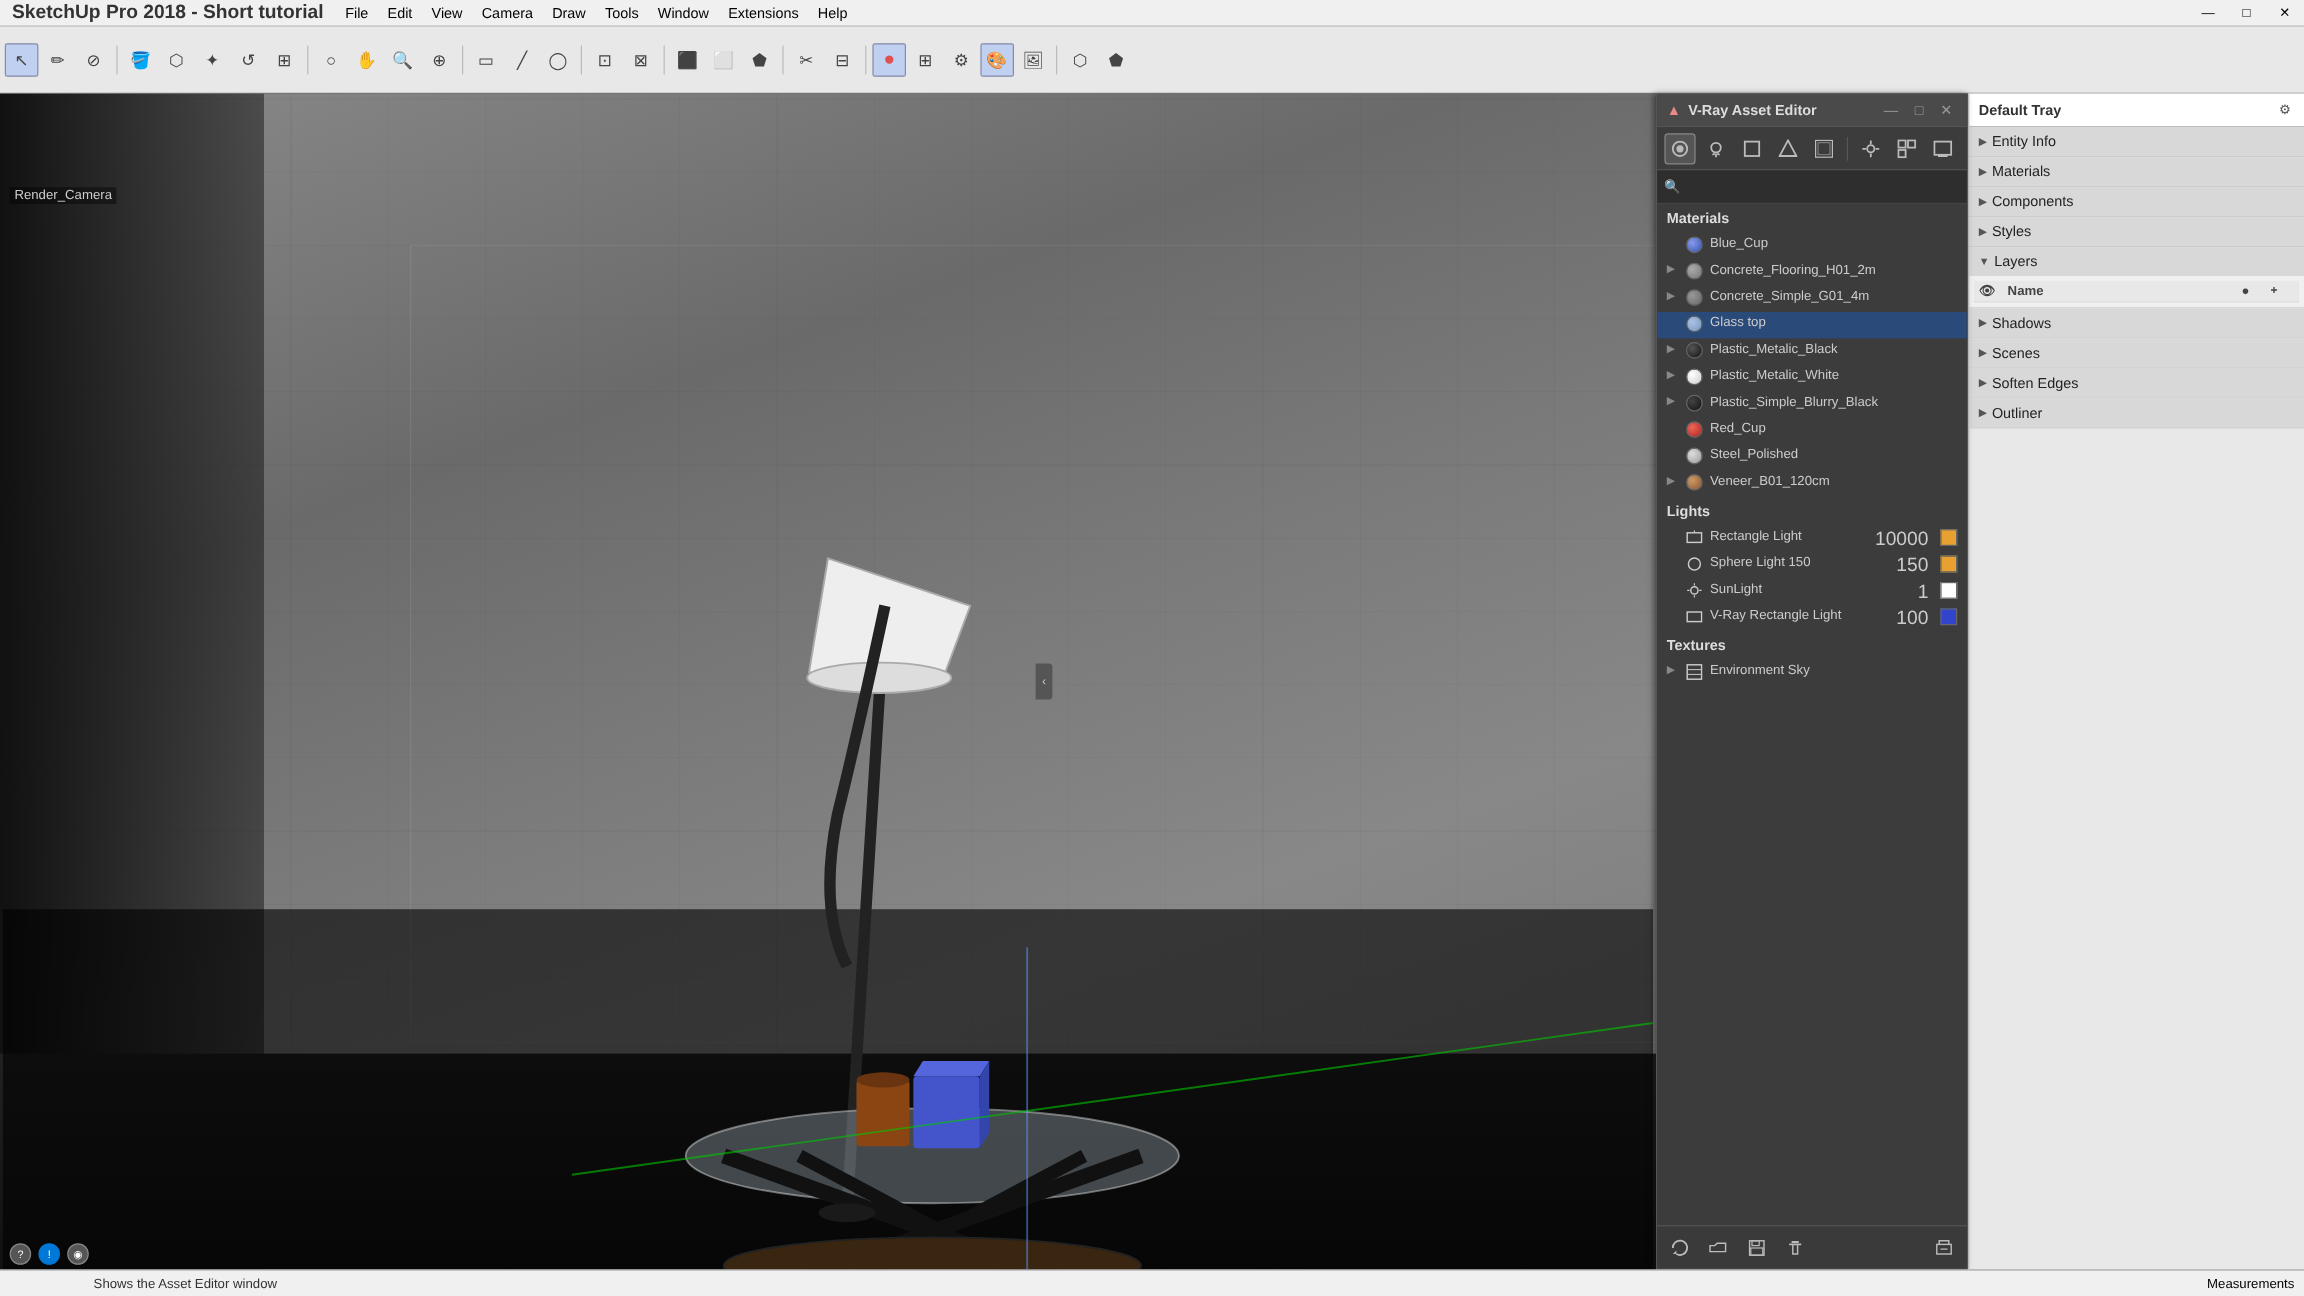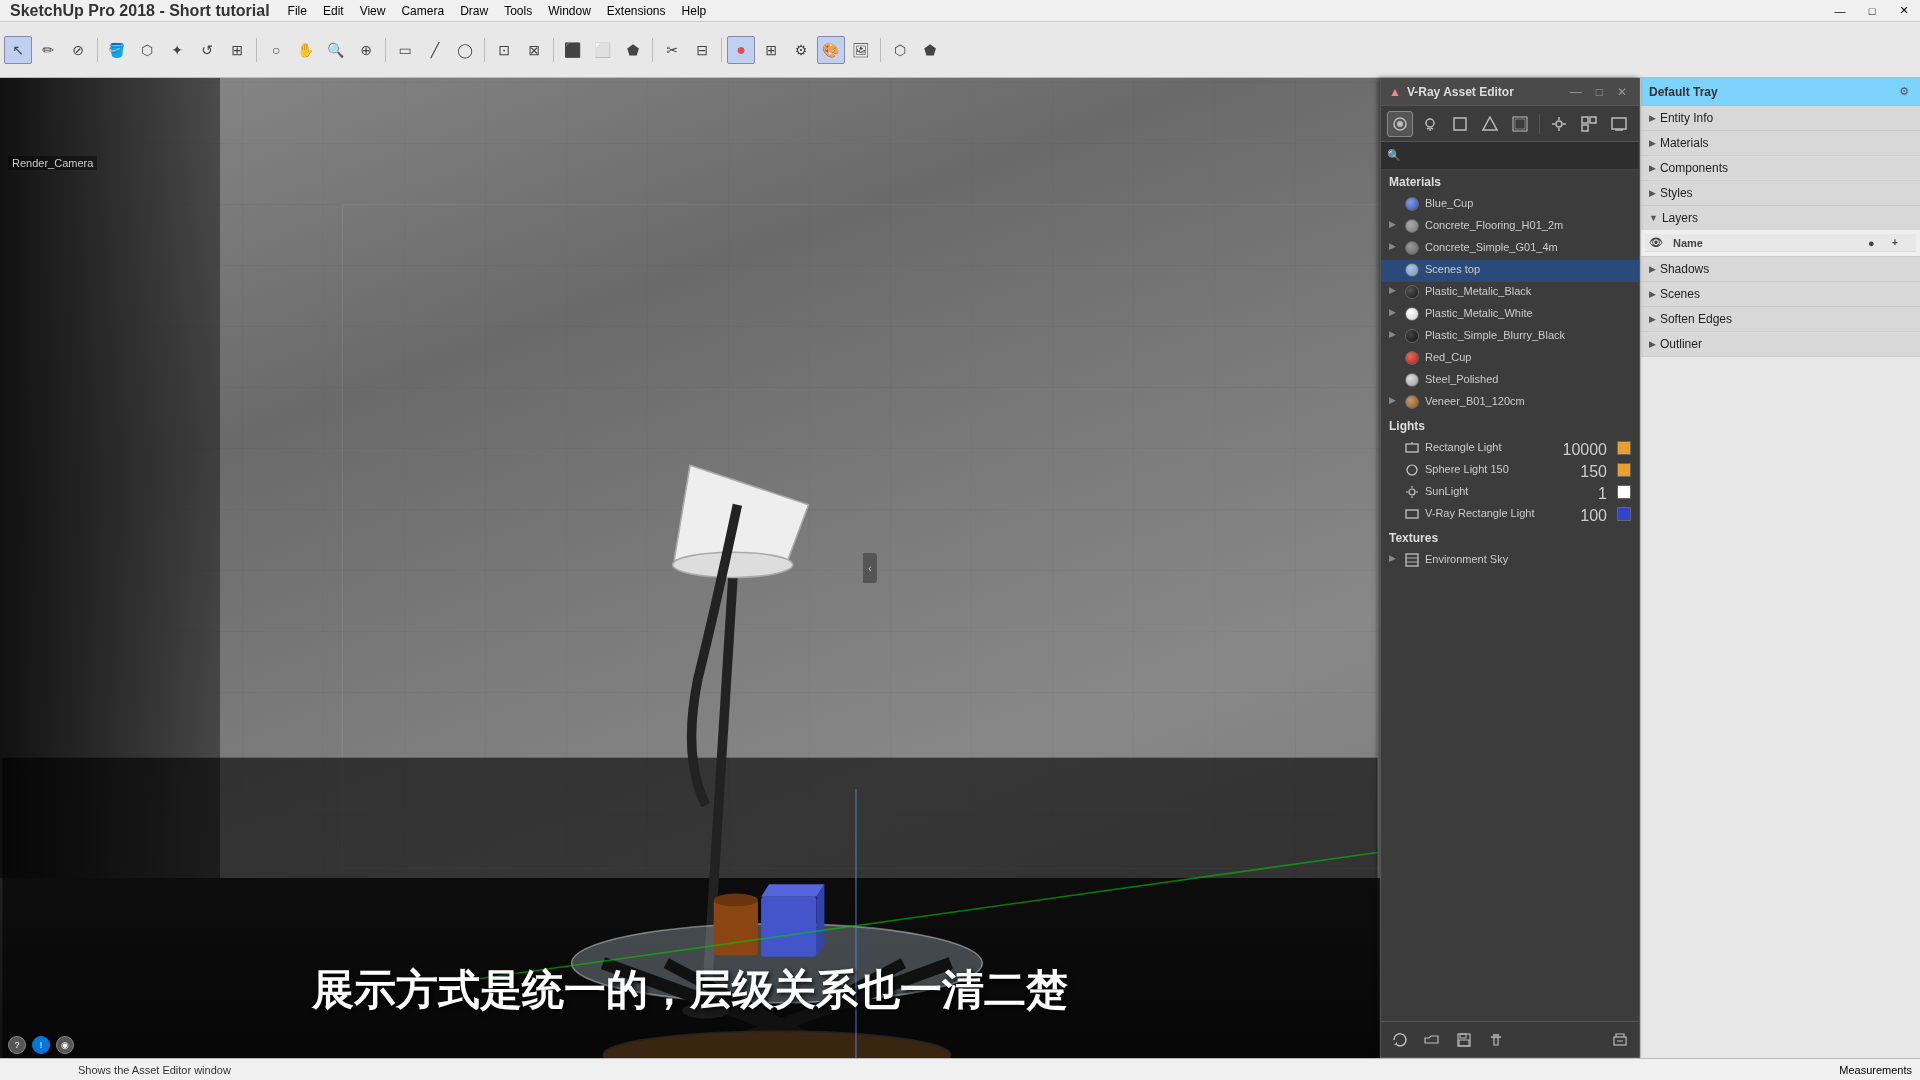--- a/index.html
+++ b/index.html
@@ -159,7 +159,7 @@
     #default-tray::-webkit-scrollbar-thumb { background: #aaa; }
 
     #tray-header {
-      height: 28px; background: #7dd3fc; display: flex; align-items: center;
+      height: 28px; background: #ffffff; display: flex; align-items: center;
       padding: 0 8px; gap: 4px; border-bottom: 1px solid #bbb;
     }
     #tray-header .title { font-weight: bold; font-size: 12px; color: #333; flex: 1; }

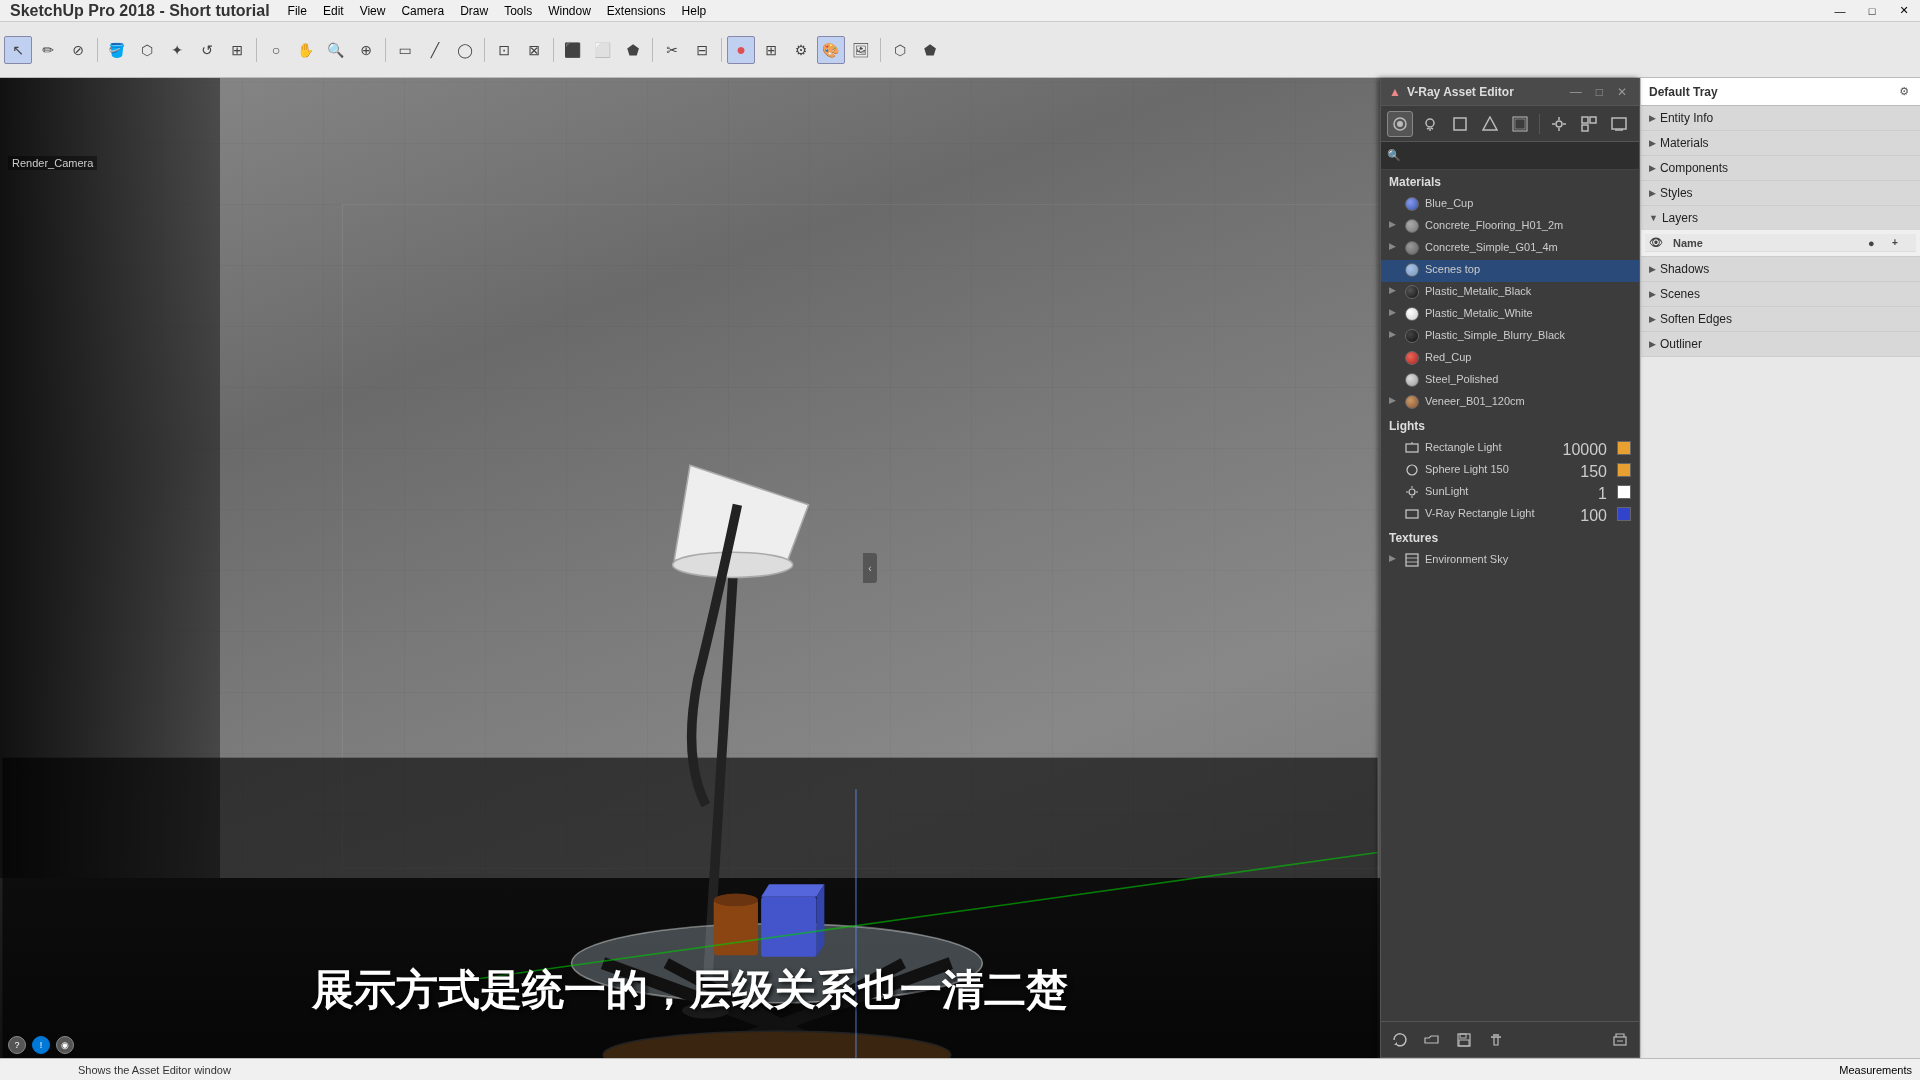--- a/index.html
+++ b/index.html
@@ -431,7 +431,7 @@
       <div class="asset-item selected">
         <span class="expand-arrow"></span>
         <span class="mat-circle" style="background:radial-gradient(circle at 35% 35%, #cce0ff, #88aace); opacity:0.8;"></span>
-        <span class="asset-name">Scenes top</span>
+        <span class="asset-name">Glass top</span>
       </div>
 
       <div class="asset-item">

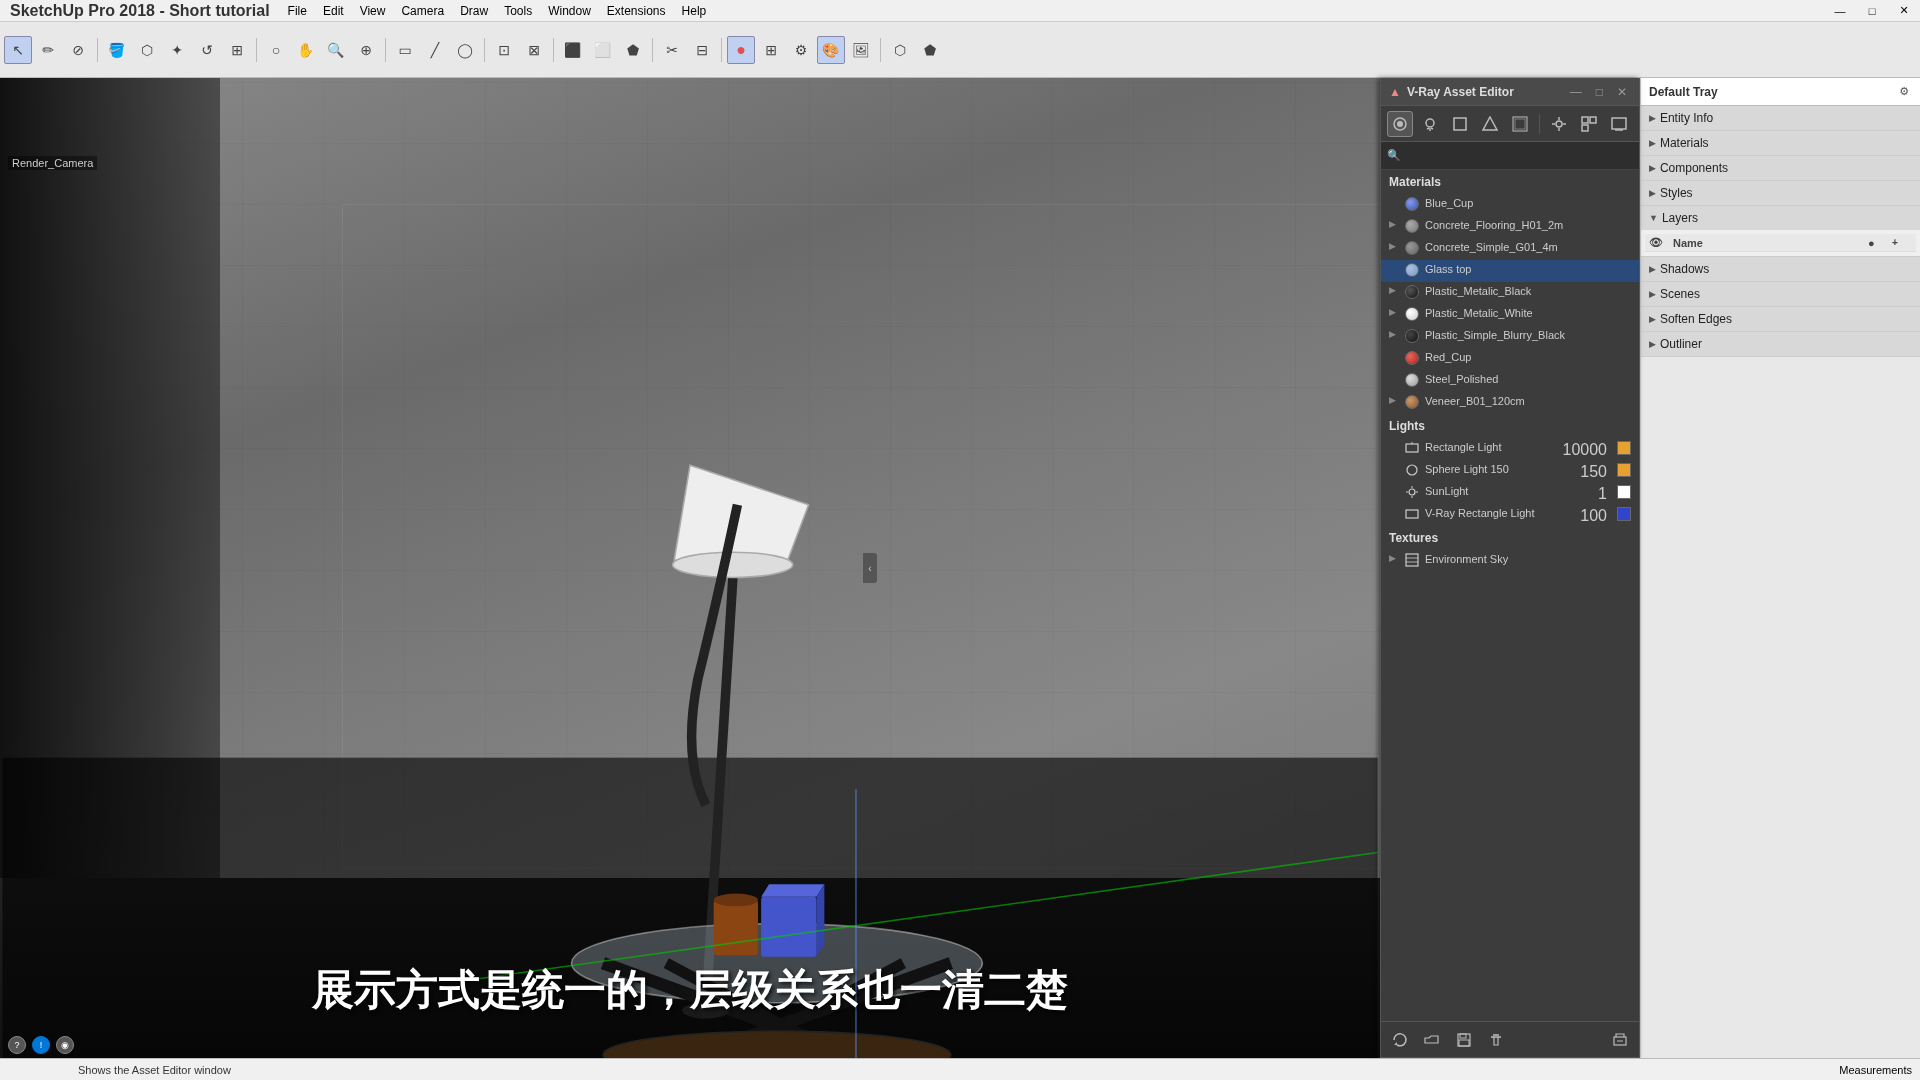--- a/index.html
+++ b/index.html
@@ -330,7 +330,6 @@
       <ellipse cx="445" cy="590" rx="15" ry="5" fill="#1a1a1a"></ellipse>
     </svg>
 
-    <div id="subtitle">展示方式是统一的，层级关系也一清二楚</div>
 
     <div id="left-arrow">‹</div>
   </div>

